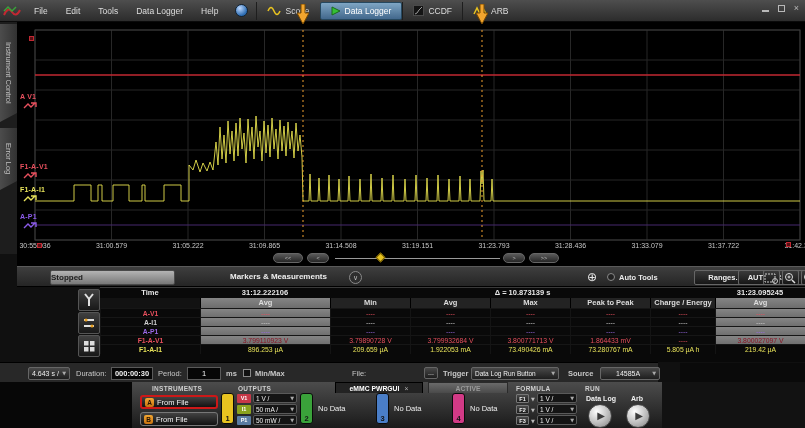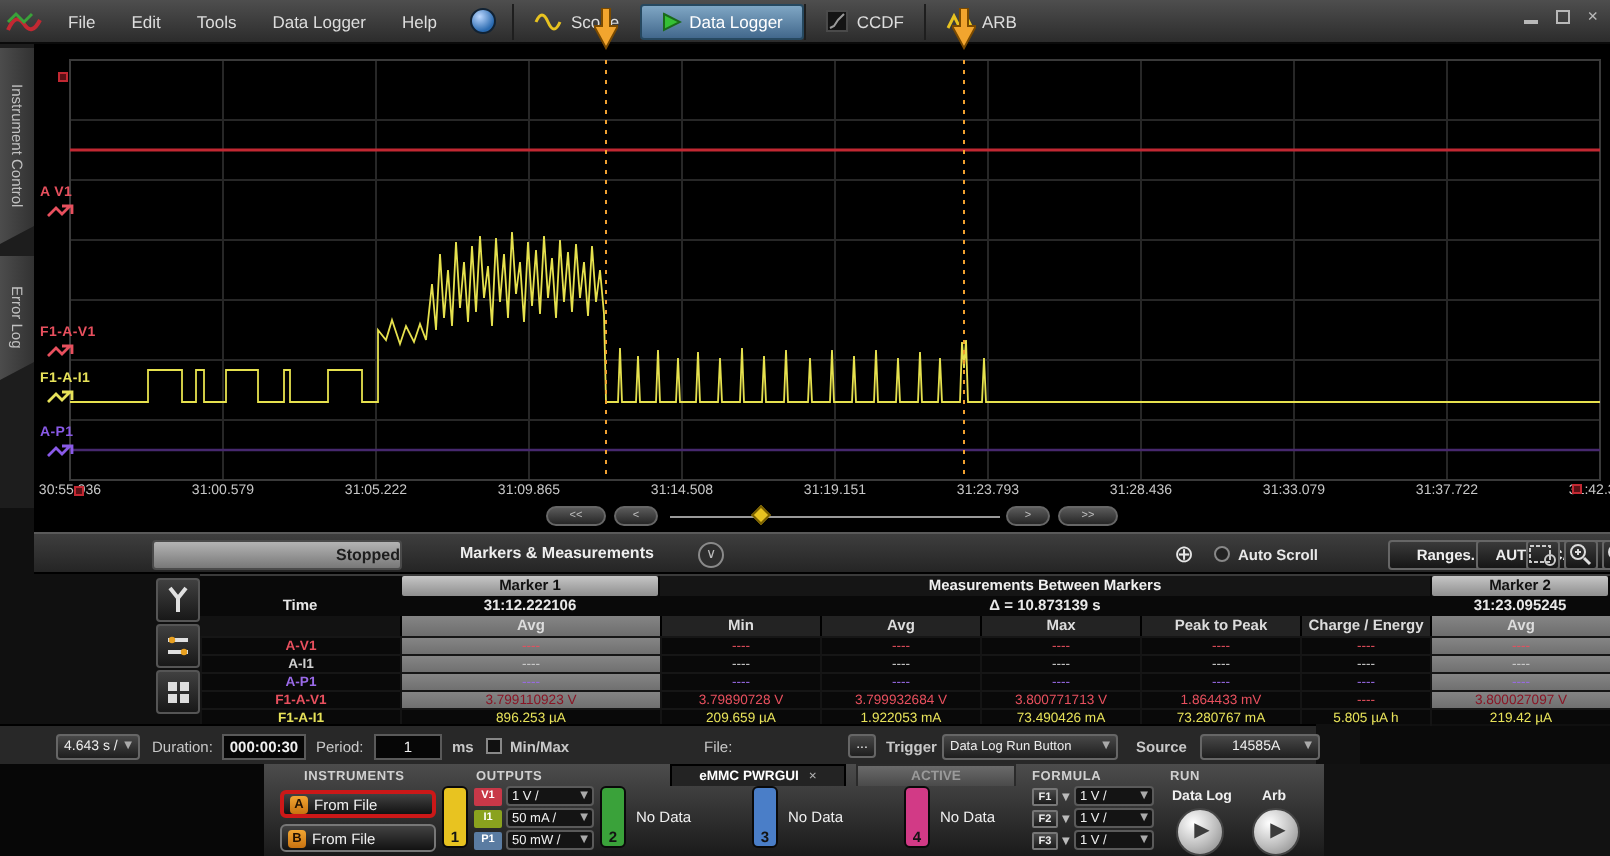--- a/index.html
+++ b/index.html
@@ -39,7 +39,7 @@
 
   
   .toolbar{position:absolute;left:17px;top:266px;width:788px;height:21px;background:linear-gradient(#3e3e3e,#252525);border-top:1px solid #5a5a5a;border-bottom:1px solid #000;}
-  .stopped-btn{position:absolute;left:59px;top:3px;width:125px;height:15px;background:linear-gradient(#b4b4b4,#787878);border:1px solid #4a4a4a;border-radius:2px;color:#1d1d1d;font-size:8px;font-weight:bold;text-align:right;line-height:14px;}
+  .stopped-btn{position:absolute;left:33px;top:3px;width:125px;height:15px;background:linear-gradient(#b4b4b4,#787878);border:1px solid #4a4a4a;border-radius:2px;color:#1d1d1d;font-size:8px;font-weight:bold;text-align:left;line-height:14px;}
   .mm-label{position:absolute;left:213px;top:5px;color:#eee;font-size:8px;font-weight:bold;}
   .mm-circle{position:absolute;left:332px;top:3.5px;width:13px;height:13px;border:1px solid #8a8a8a;border-radius:50%;color:#bbb;font-size:7px;text-align:center;line-height:11px;background:#2e2e2e;}
   .pan-icon{position:absolute;left:570px;top:3px;color:#e8e8e8;font-size:12px;}

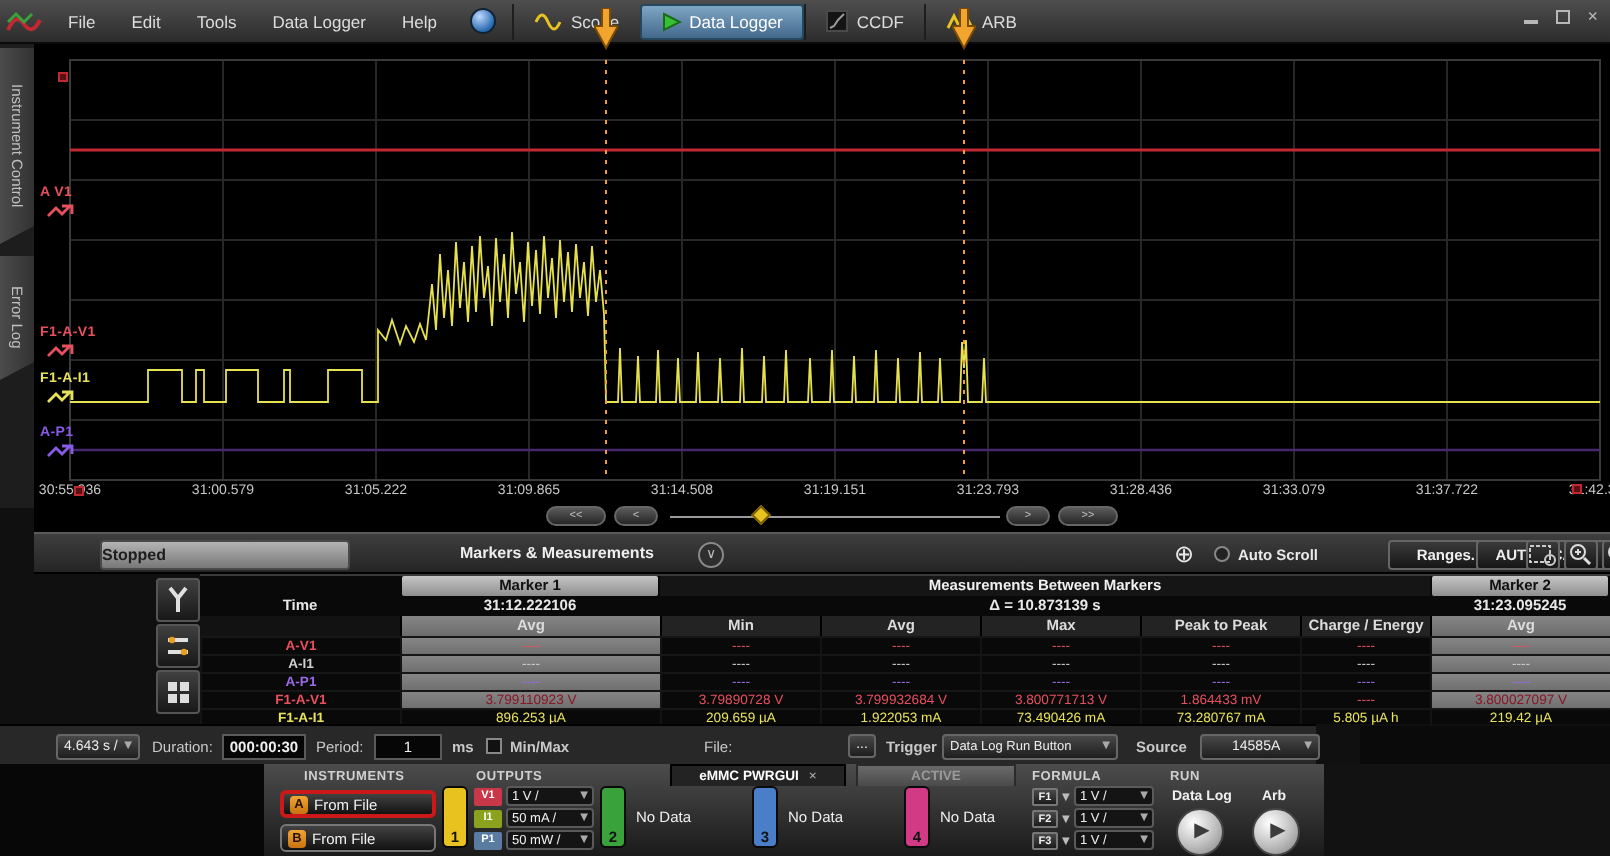--- a/index.html
+++ b/index.html
@@ -229,7 +229,7 @@
     <div class="mm-circle">∨</div>
     <div class="pan-icon">⊕</div>
     <div class="as-check"></div>
-    <div class="as-label">Auto Scroll</div>
+    <div class="as-label">Auto Tools</div>
     <div class="tb-btn" style="left:655px;width:62px;line-height:14px;margin-left:22px;">Ranges...</div>
     <div class="tb-btn" style="left:721px;width:68px;line-height:14px;">AUTO SCALE</div>
 

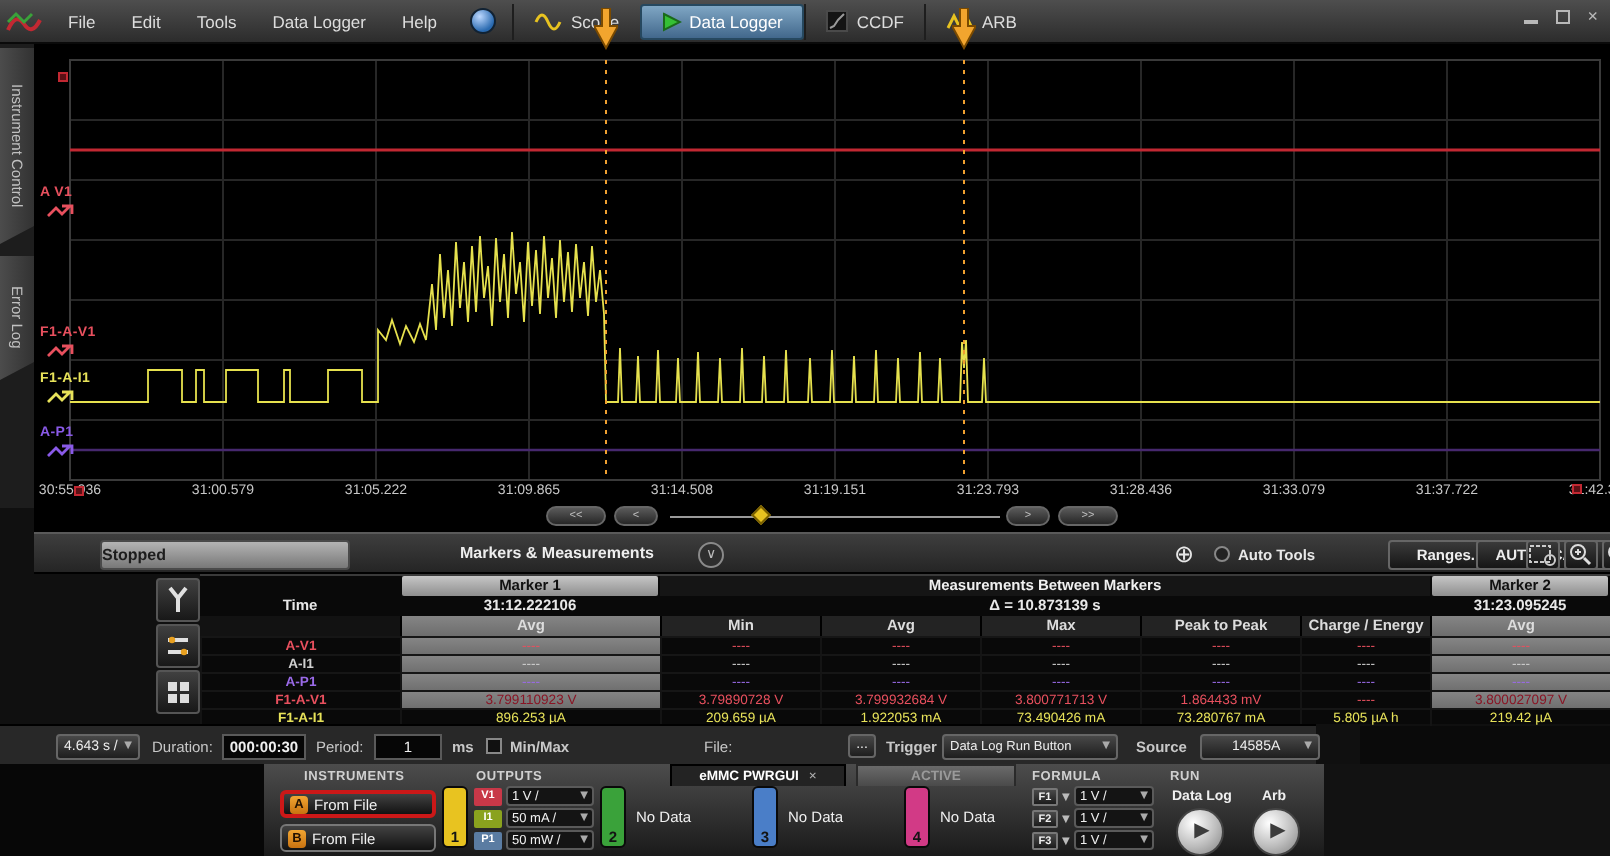--- a/index.html
+++ b/index.html
@@ -282,12 +282,6 @@
 
   <div class="mtable">
     <div class="cols hr10">
-      <div></div>
-      <div class="mkhdr">Marker 1</div>
-      <div class="betw">Measurements Between Markers</div>
-      <div class="mkhdr">Marker 2</div>
-    </div>
-    <div class="cols hr10">
       <div class="h2c">Time</div>
       <div class="h2c">31:12.222106</div>
       <div class="h2c" style="grid-column:span 5;">Δ = 10.873139 s</div>

